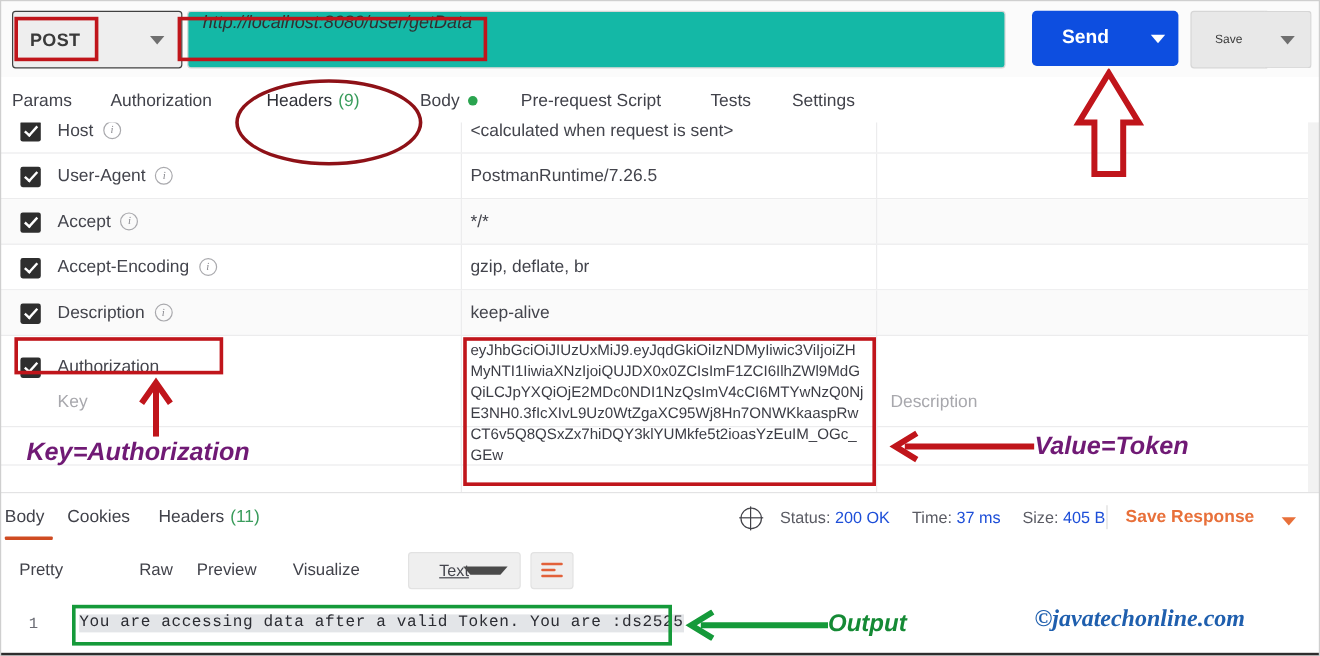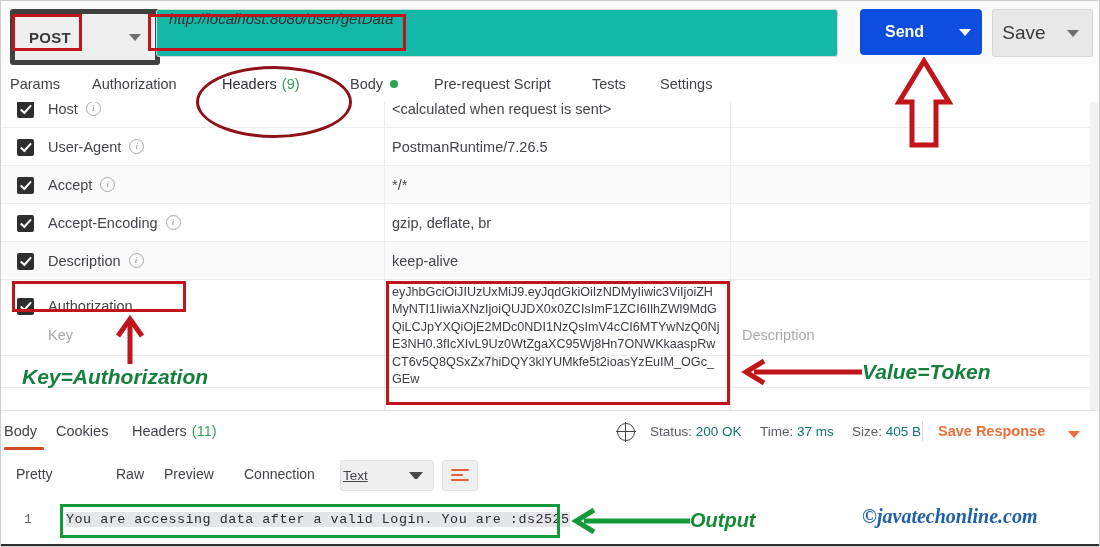--- a/index.html
+++ b/index.html
@@ -16,7 +16,7 @@
   
   .urlbar{position:absolute;left:0;top:0;width:1100px;height:64px;background:#fbfbfb;}
   .method-box{position:absolute;left:10px;top:9px;width:140px;height:46px;background:#eeeeee;
-    border:5px solid #404040;border-radius:3px;display:flex;align-items:center;}
+    border:1px solid #404040;border-radius:3px;display:flex;align-items:center;}
   .method-label{font-size:15px;font-weight:bold;color:#3a3a3a;padding-left:14px;letter-spacing:.3px;}
   .caret{width:0;height:0;border-left:6px solid transparent;border-right:6px solid transparent;
     border-top:7px solid #6f6f6f;}

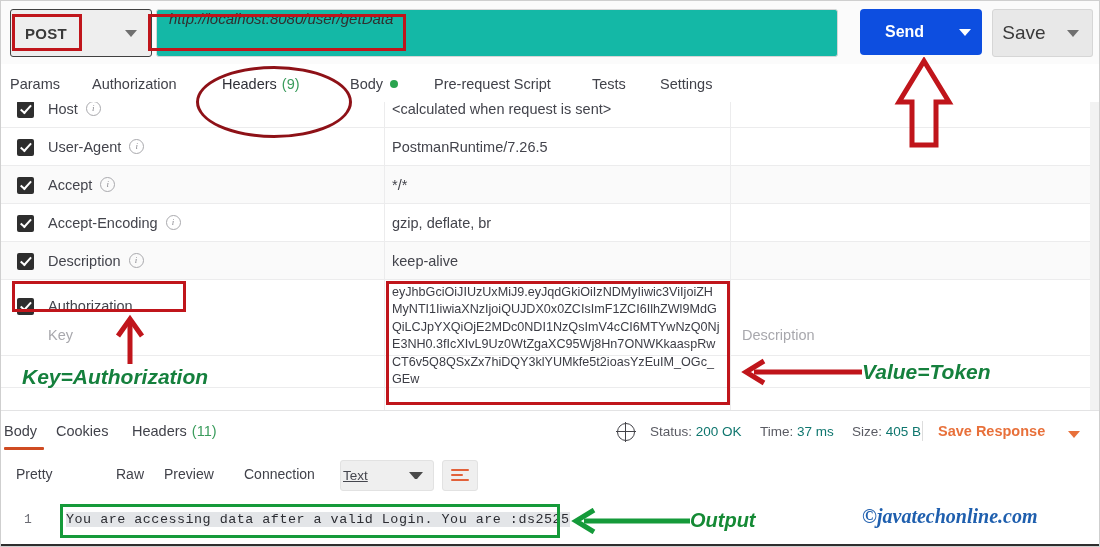--- a/index.html
+++ b/index.html
@@ -31,7 +31,7 @@
   .send-caret{border-top-color:#ffffff;}
   .save-btn{position:absolute;left:992px;top:9px;width:62px;height:46px;background:#e8e8e8;
     border:1px solid #d6d6d6;border-radius:3px 0 0 3px;display:flex;align-items:center;justify-content:center;cursor:pointer;}
-  .save-label{font-size:19px;color:#3a3a3a;}
+  .save-label{font-size:10px;color:#3a3a3a;}
   .save-caret-btn{position:absolute;left:1054px;top:9px;width:38px;height:46px;background:#e8e8e8;
     border:1px solid #d6d6d6;border-left:none;border-radius:0 3px 3px 0;display:flex;align-items:center;justify-content:center;cursor:pointer;}
 

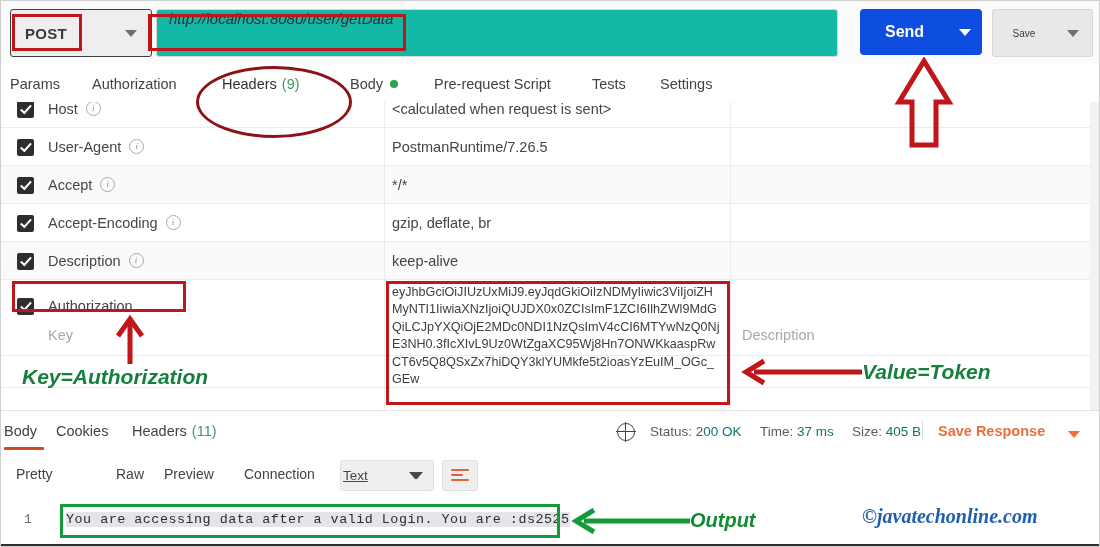--- a/index.html
+++ b/index.html
@@ -101,7 +101,7 @@
   .hl{border:3px solid #c0151b;box-sizing:border-box;}
   .hl-green{border:3px solid #159a3a;box-sizing:border-box;}
   .ellipse{border:3px solid #8e1117;border-radius:50%;box-sizing:border-box;}
-  .anntext{font-family:"Liberation Sans",sans-serif;font-weight:bold;font-style:italic;color:#15803d;white-space:nowrap;}
+  .anntext{font-family:"Liberation Sans",sans-serif;font-weight:bold;font-style:italic;color:#701a75;white-space:nowrap;}
   .anntext.green{color:#158a35;}
   .wm{position:absolute;left:862px;top:505px;font-family:"Liberation Serif",serif;font-style:italic;
     font-weight:bold;font-size:20px;color:#1f5fae;white-space:nowrap;}

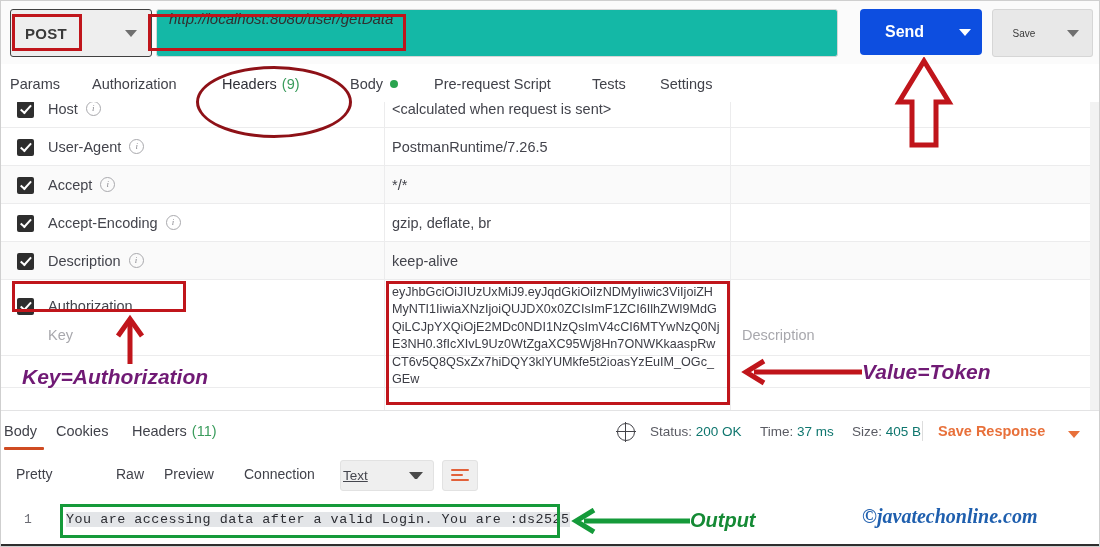--- a/index.html
+++ b/index.html
@@ -75,7 +75,7 @@
   .globe:before{content:"";position:absolute;left:50%;top:-1.6px;bottom:-1.6px;width:0;margin-left:-0.8px;border-left:1.6px solid #434349;}
   .globe:after{content:"";position:absolute;top:50%;left:-1.6px;right:-1.6px;height:0;margin-top:-0.8px;border-top:1.6px solid #434349;}
   .meta{position:absolute;top:13px;font-size:13.5px;color:#5a5b63;white-space:nowrap;}
-  .meta b{color:#0f766e;font-weight:normal;}
+  .meta b{color:#1d4ed8;font-weight:normal;}
   .meta-sep{position:absolute;left:922px;top:10px;width:1px;height:20px;background:#dddddd;}
   .saveresp{position:absolute;left:938px;top:12px;font-size:14.5px;color:#e8703a;font-weight:bold;cursor:pointer;}
   .saveresp-caret{position:absolute;left:1068px;top:20px;border-top-color:#e8703a;}

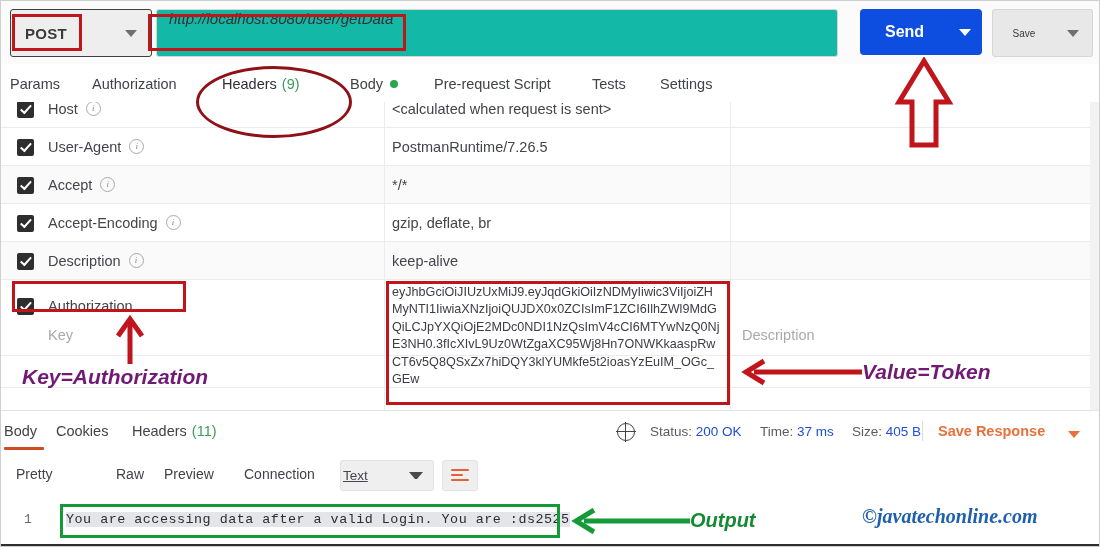--- a/index.html
+++ b/index.html
@@ -288,7 +288,7 @@
       <span>Preview</span>
     </div>
     <div class="vtab" style="left:244px;">
-      <span>Connection</span>
+      <span>Visualize</span>
     </div>
     <div class="fmt">
       <span>Text</span>

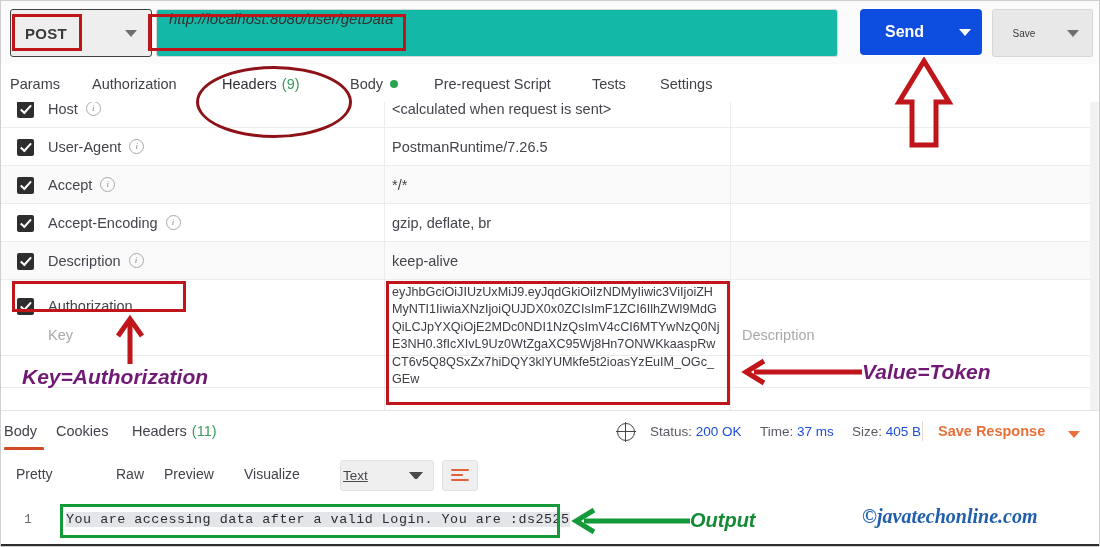--- a/index.html
+++ b/index.html
@@ -85,7 +85,7 @@
   .vtab{position:absolute;top:0;height:48px;display:flex;align-items:center;font-size:14px;color:#41424a;cursor:pointer;}
   .fmt{position:absolute;left:340px;top:10px;width:92px;height:29px;background:#efefef;border:1px solid #e2e2e2;
     border-radius:3px;display:flex;align-items:center;cursor:pointer;}
-  .fmt span{font-size:13.5px;color:#45464e;padding-left:2px;text-decoration:underline;}
+  .fmt span{font-size:13.5px;color:#45464e;padding-left:25px;text-decoration:underline;}
   .fmt .caret{position:absolute;right:10px;top:11px;border-top-color:#4a4a4a;}
   .wrapbtn{position:absolute;left:442px;top:10px;width:34px;height:29px;background:#efefef;border:1px solid #e2e2e2;border-radius:3px;cursor:pointer;}
   .wl{position:absolute;left:8px;height:2.4px;background:#e2613a;border-radius:1px;}

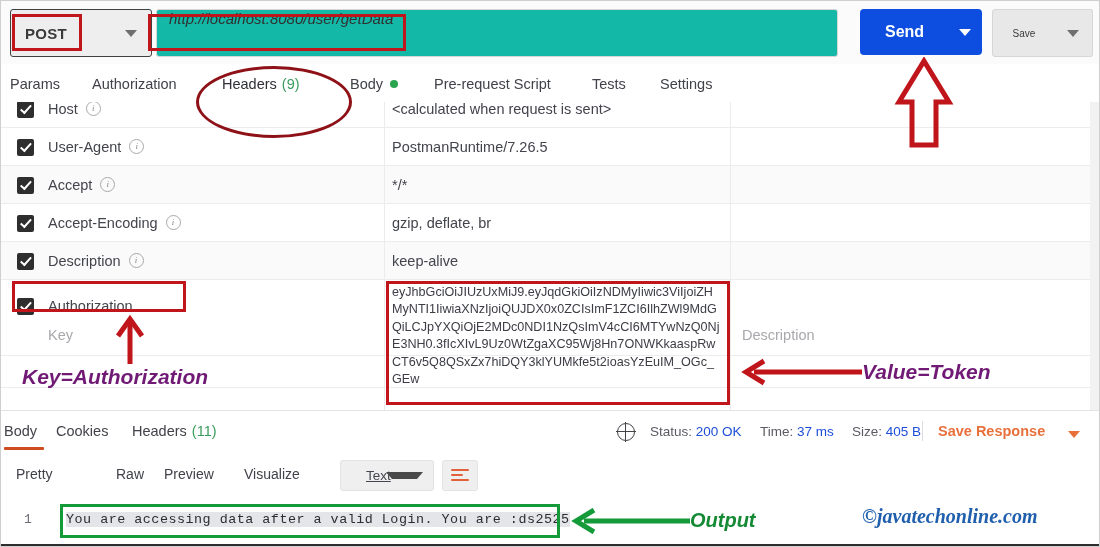--- a/index.html
+++ b/index.html
@@ -305,7 +305,7 @@
   <div class="gutter">
     <span class="lineno">1</span>
   </div>
-  <div class="outline-text">You are accessing data after a valid Login. You are :ds2525</div>
+  <div class="outline-text">You are accessing data after a valid Token. You are :ds2525</div>
 
   <div class="ann hl" style="left:12px;top:14px;width:70px;height:37px;"></div>
 

